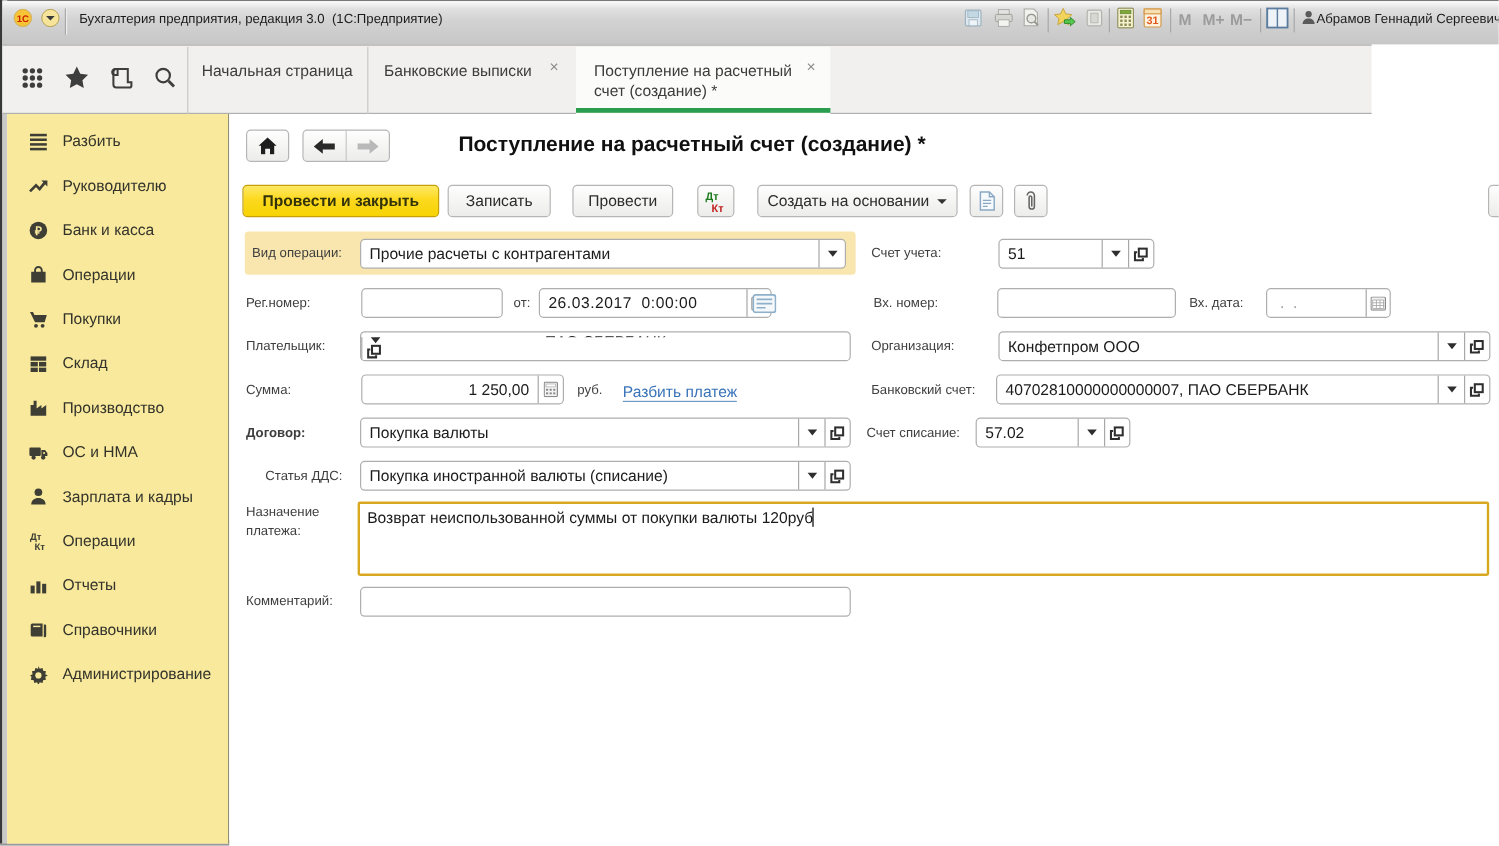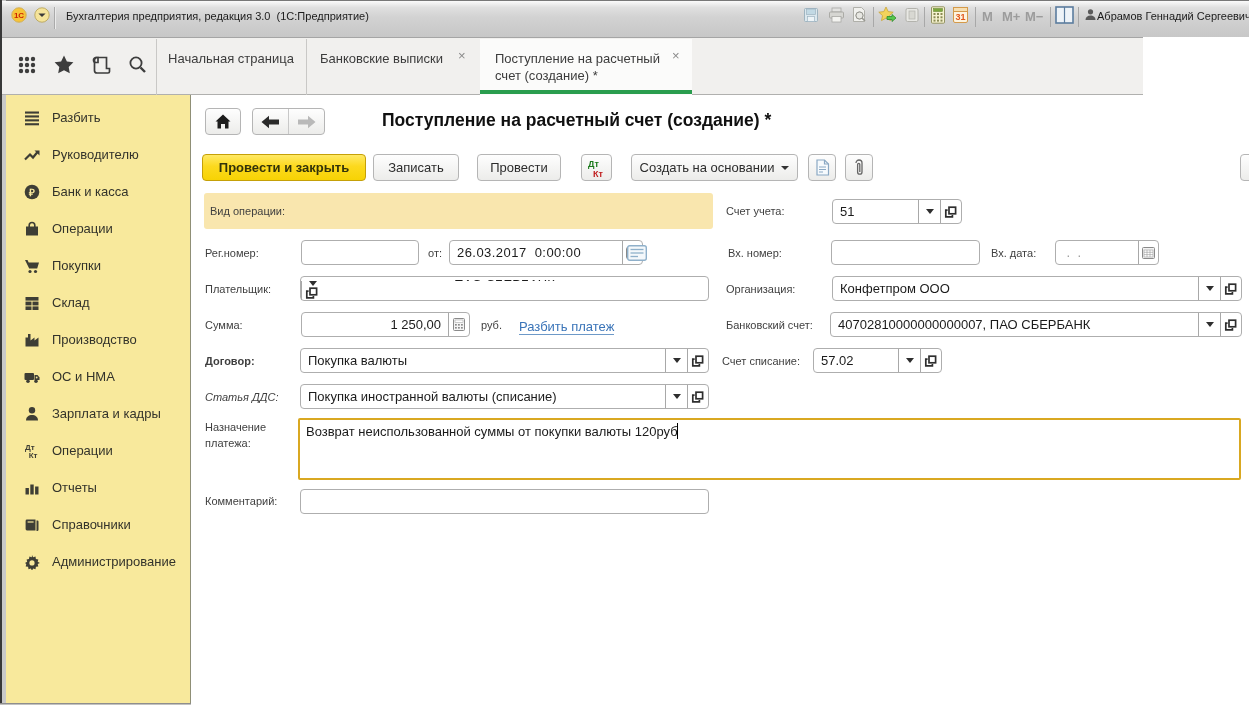--- a/index.html
+++ b/index.html
@@ -309,6 +309,12 @@
 
   <div class="abs" style="left:204px;top:193px;width:509px;height:36px;background:#f9e6ae;border-radius:3px;"></div>
   <div class="lbl" style="left:210px;top:205px;">Вид операции:</div>
+  <div class="fld" style="left:300px;top:199px;width:405px;">
+      <div class="txt">Прочие расчеты с контрагентами</div>
+      <div class="dd">
+        <div class="dda"></div>
+      </div>
+    </div>
   <div class="lbl" style="left:726px;top:205px;">Счет учета:</div>
   <div class="fld" style="left:832px;top:199px;width:130px;">
       <div class="txt">51</div>

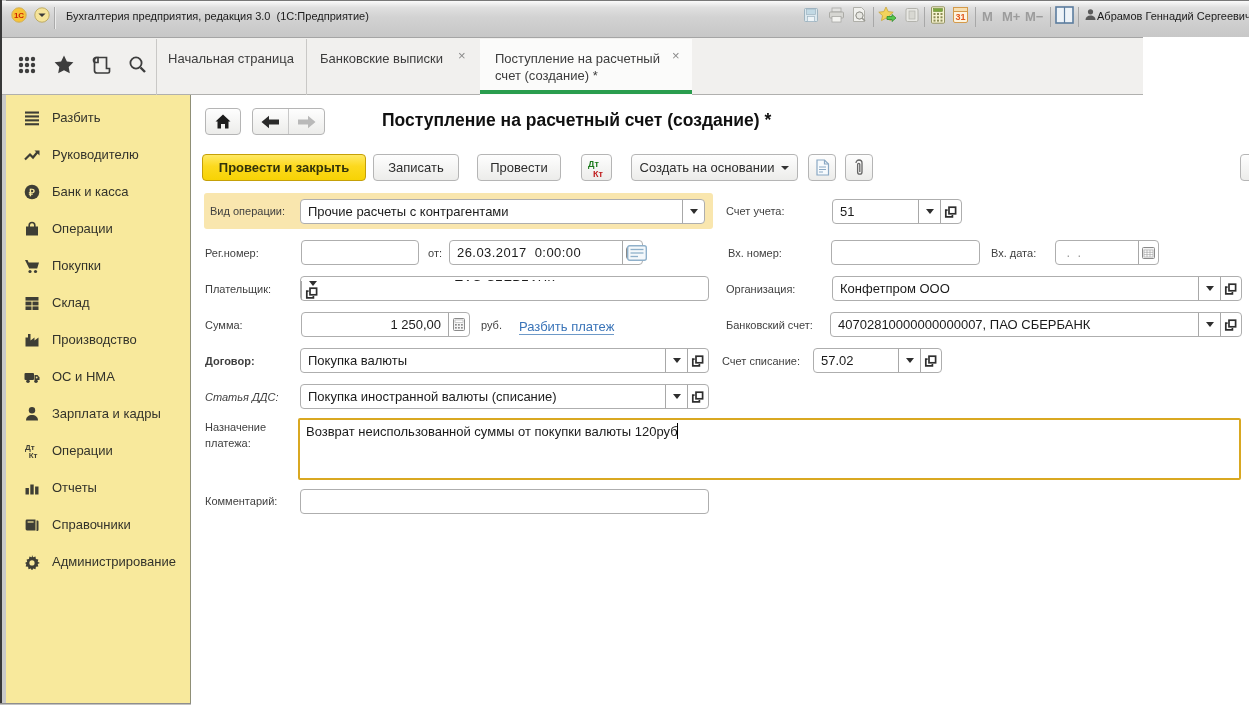--- a/index.html
+++ b/index.html
@@ -462,7 +462,7 @@
       </div>
     </div>
 
-  <div class="lbl" style="left:205px;top:391px;font-style:italic;">Статья ДДС:</div>
+  <div class="lbl" style="left:221px;top:391px;">Статья ДДС:</div>
   <div class="fld" style="left:300px;top:384px;width:409px;">
       <div class="txt">Покупка иностранной валюты (списание)</div>
       <div class="dd">

